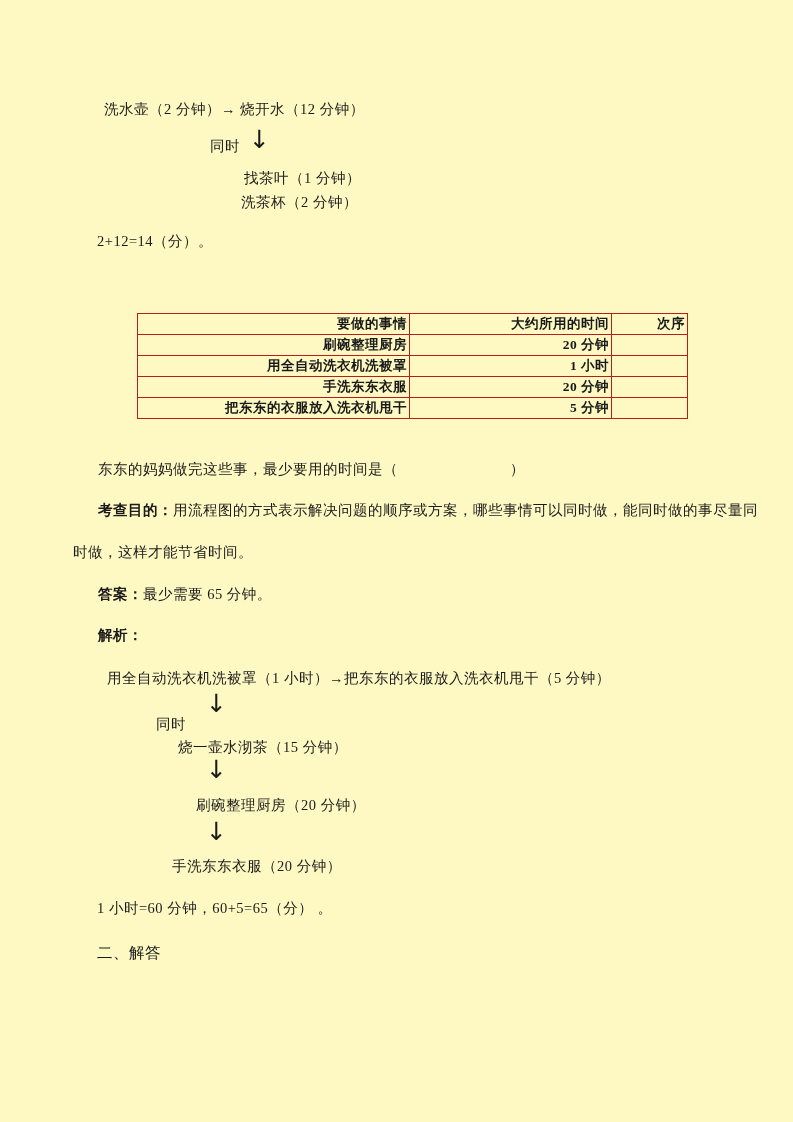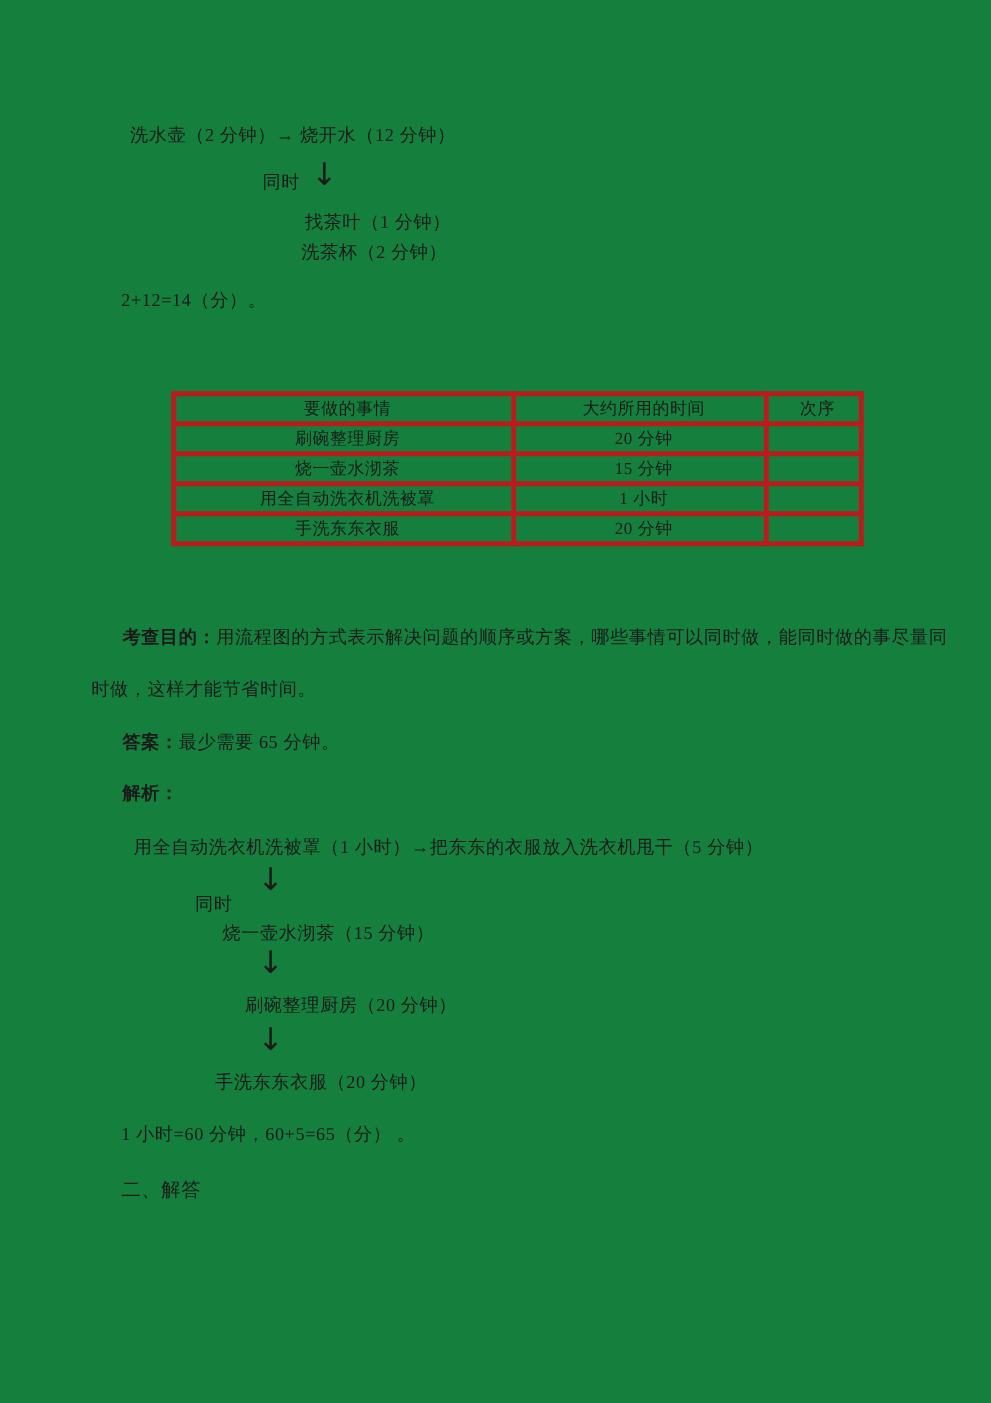--- a/index.html
+++ b/index.html
@@ -7,7 +7,7 @@
     position:relative;
     width:793px;
     height:1122px;
-    background:#15803d;
+    background:#fef9c3;
     color:#1a1a1a;
     font-family:"Liberation Serif","DejaVu Serif",serif;
     overflow:hidden;

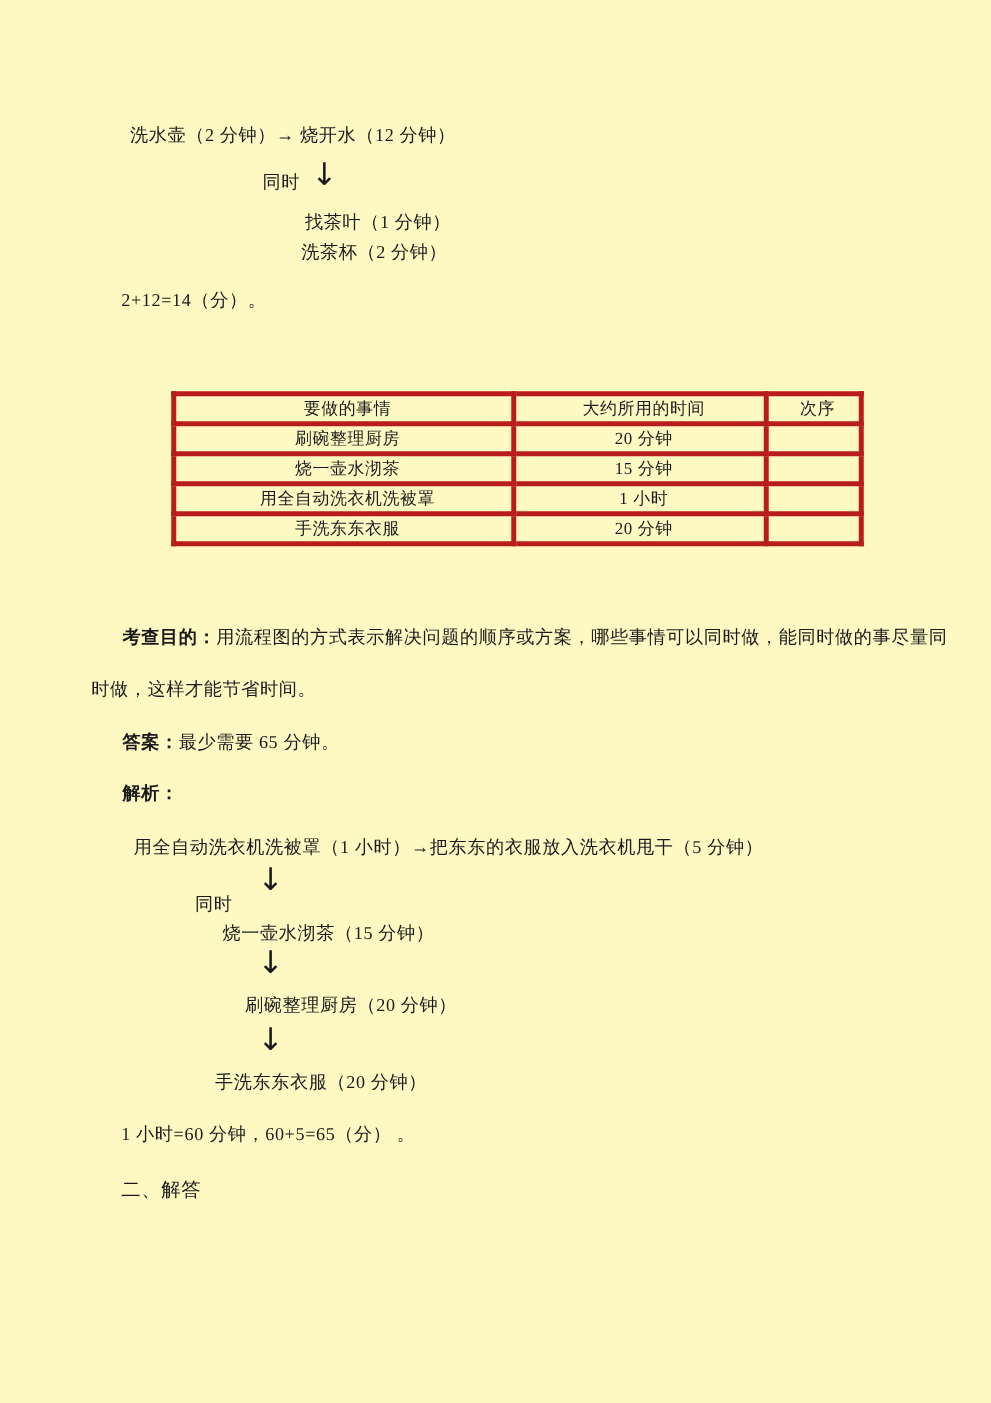--- a/index.html
+++ b/index.html
@@ -36,10 +36,10 @@
     table-layout:fixed;
   }
   table.sched th, table.sched td {
-    border:4px solid #b91c1c;
+    border:1px solid #b91c1c;
     font-size:13.5px;
-    font-weight:normal;
-    text-align:center;
+    font-weight:bold;
+    text-align:right;
     vertical-align:middle;
     padding:1px 2px 1px 8px;
     height:18px;

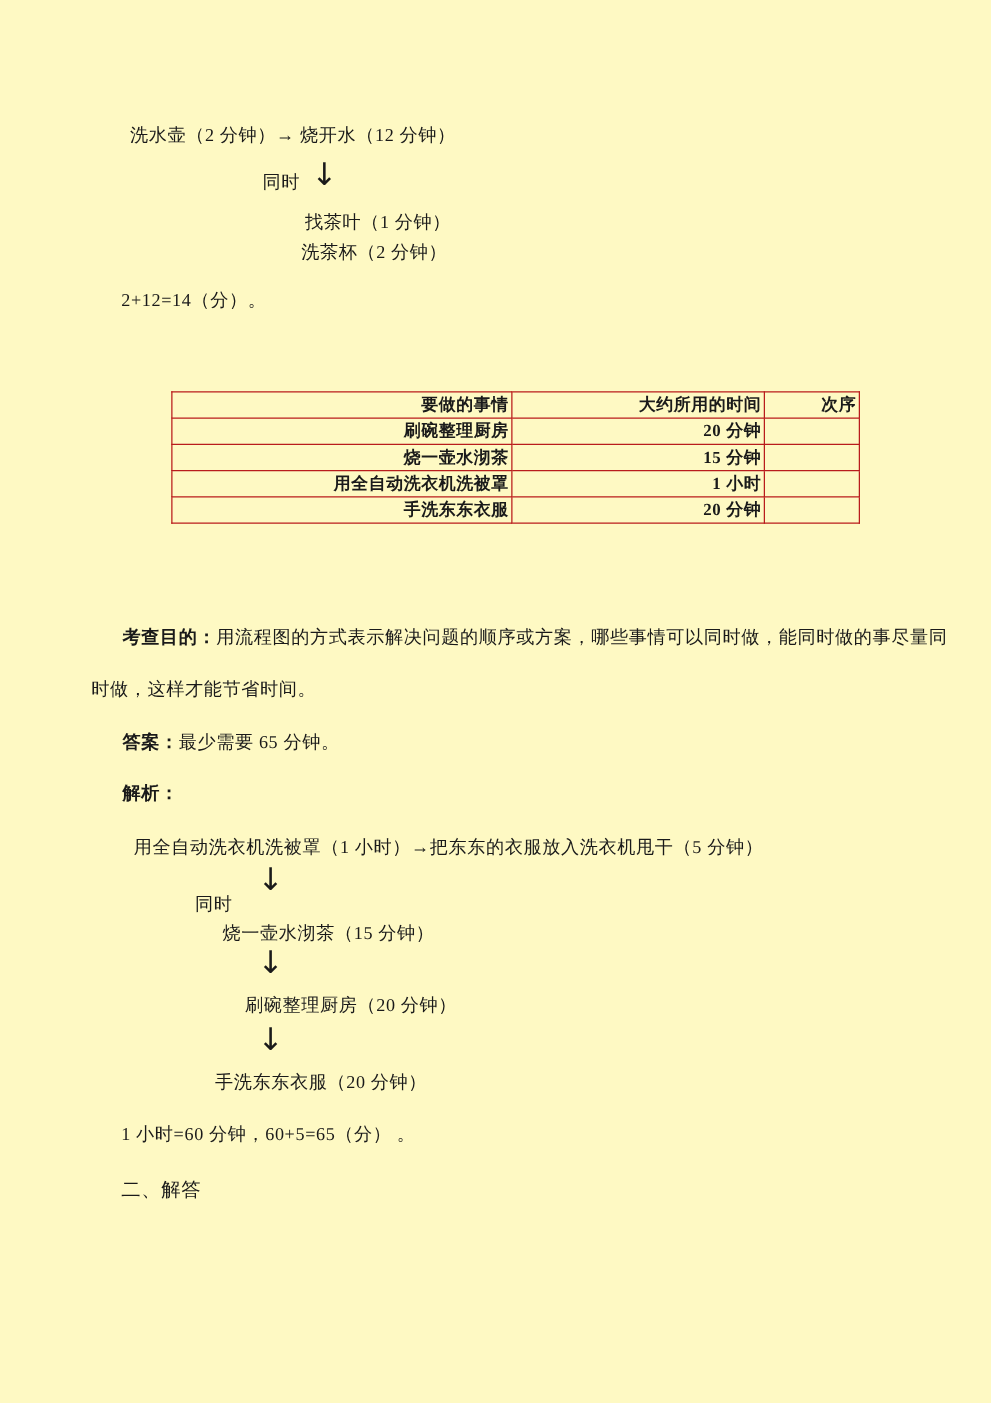--- a/index.html
+++ b/index.html
@@ -86,11 +86,6 @@
         <td></td>
       </tr>
       <tr>
-        <td>烧一壶水沏茶</td>
-        <td>15 分钟</td>
-        <td></td>
-      </tr>
-      <tr>
         <td>用全自动洗衣机洗被罩</td>
         <td>1 小时</td>
         <td></td>

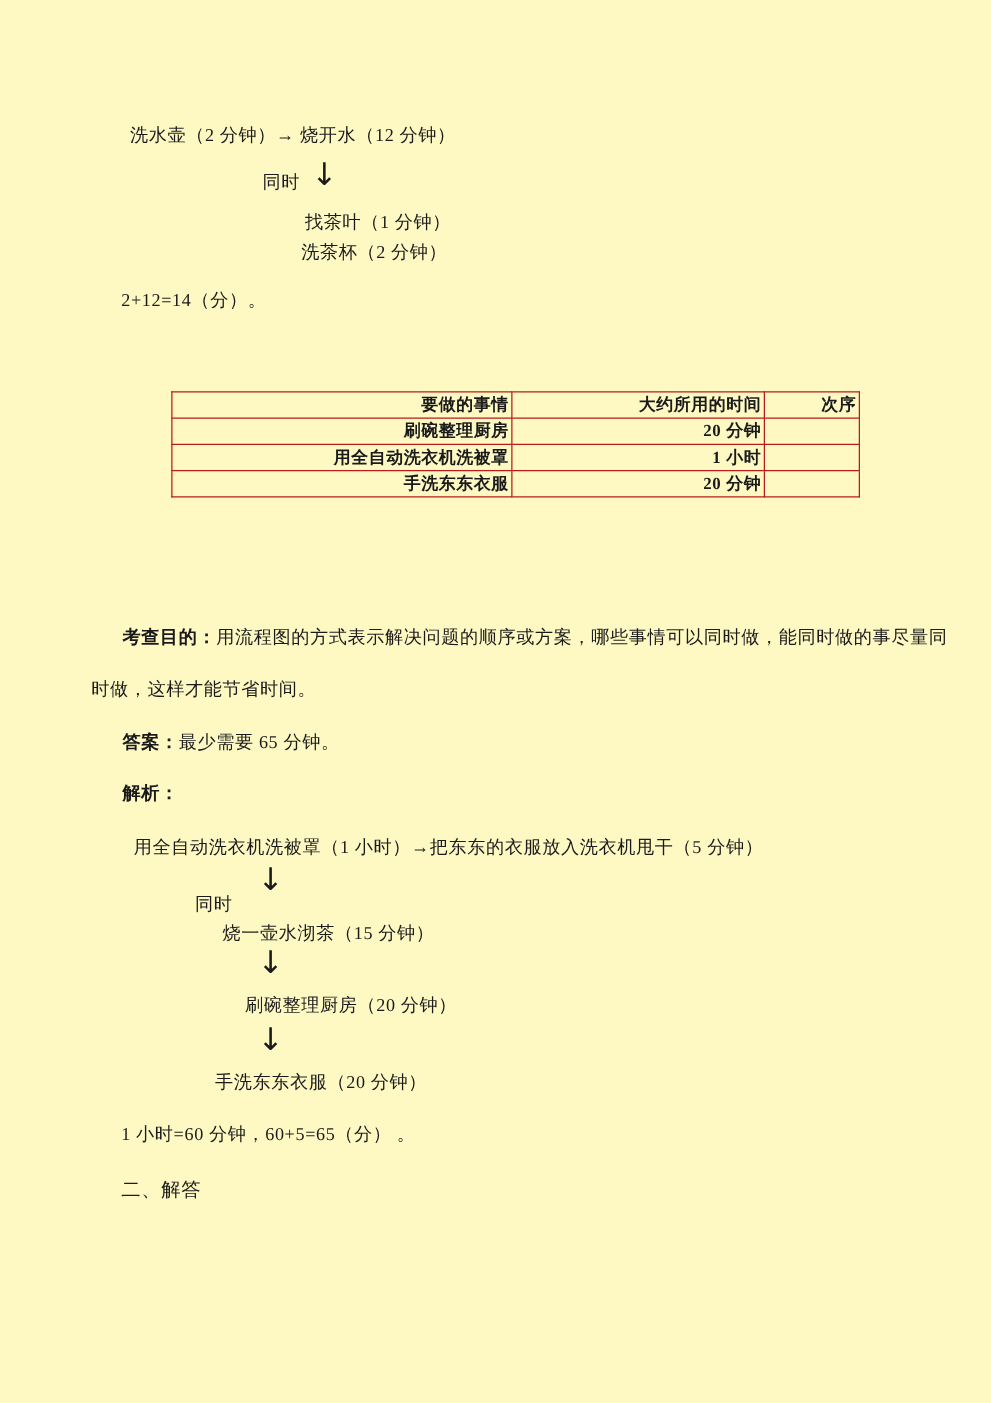--- a/index.html
+++ b/index.html
@@ -95,6 +95,11 @@
         <td>20 分钟</td>
         <td></td>
       </tr>
+      <tr>
+        <td>把东东的衣服放入洗衣机甩干</td>
+        <td>5 分钟</td>
+        <td></td>
+      </tr>
     </tbody>
   </table>
 

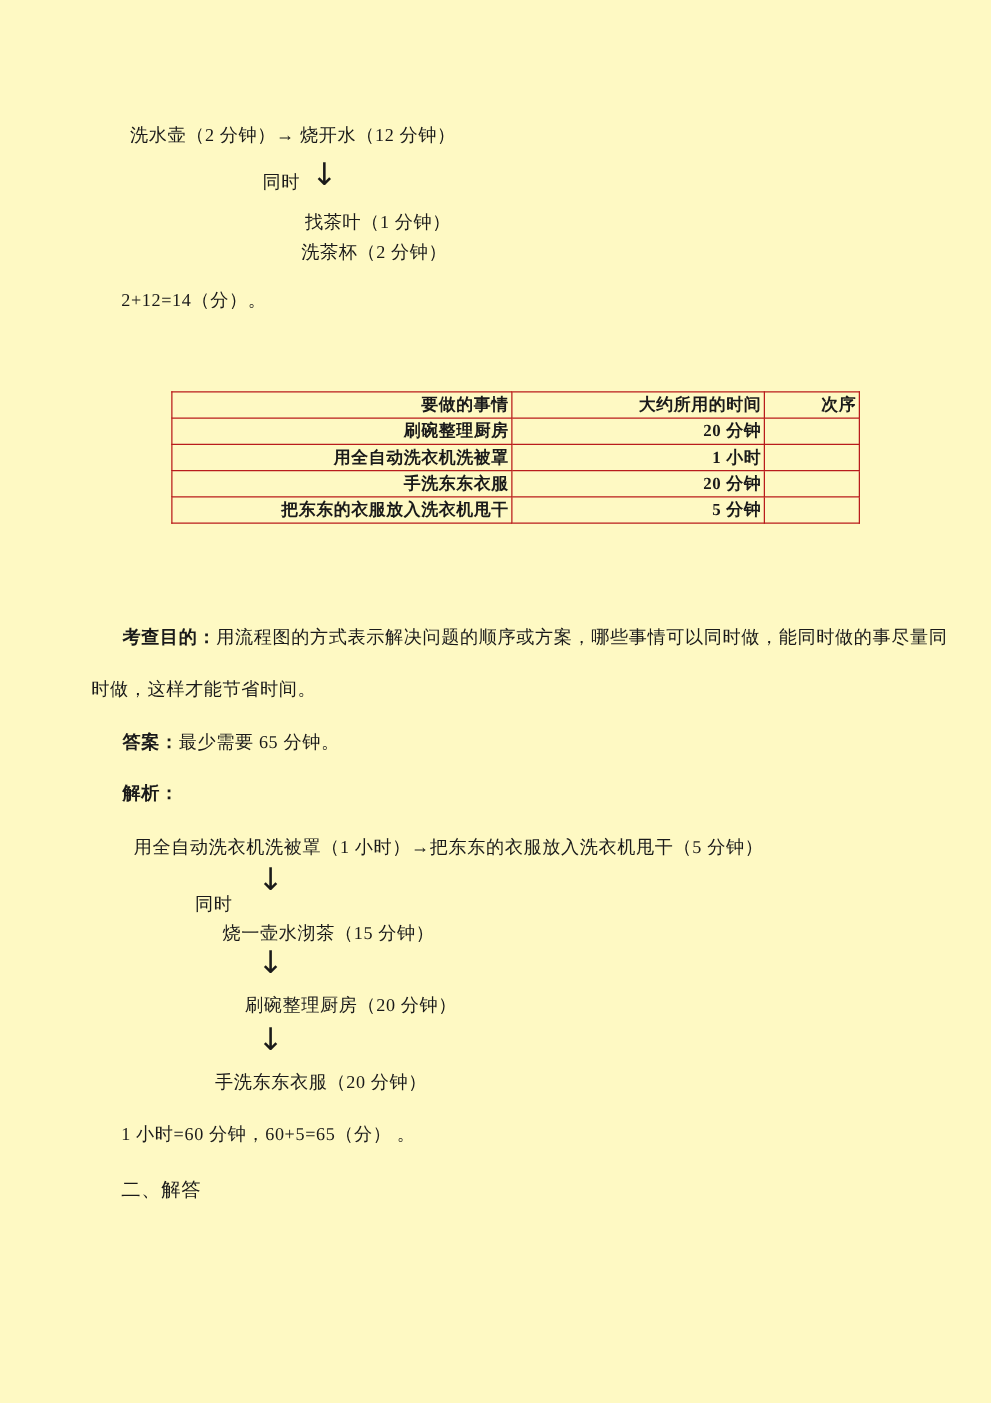--- a/index.html
+++ b/index.html
@@ -103,6 +103,9 @@
     </tbody>
   </table>
 
+  <div class="t" style="left:98px; top:460px">
+    <span>东东的妈妈做完这些事，最少要用的时间是（</span><span class="blank-gap"></span><span>）</span>
+  </div>
 
   <div class="t" style="left:98px; top:501px">
     <span class="lbl">考查目的：</span><span>用流程图的方式表示解决问题的顺序或方案，哪些事情可以同时做，能同时做的事尽量同</span>

